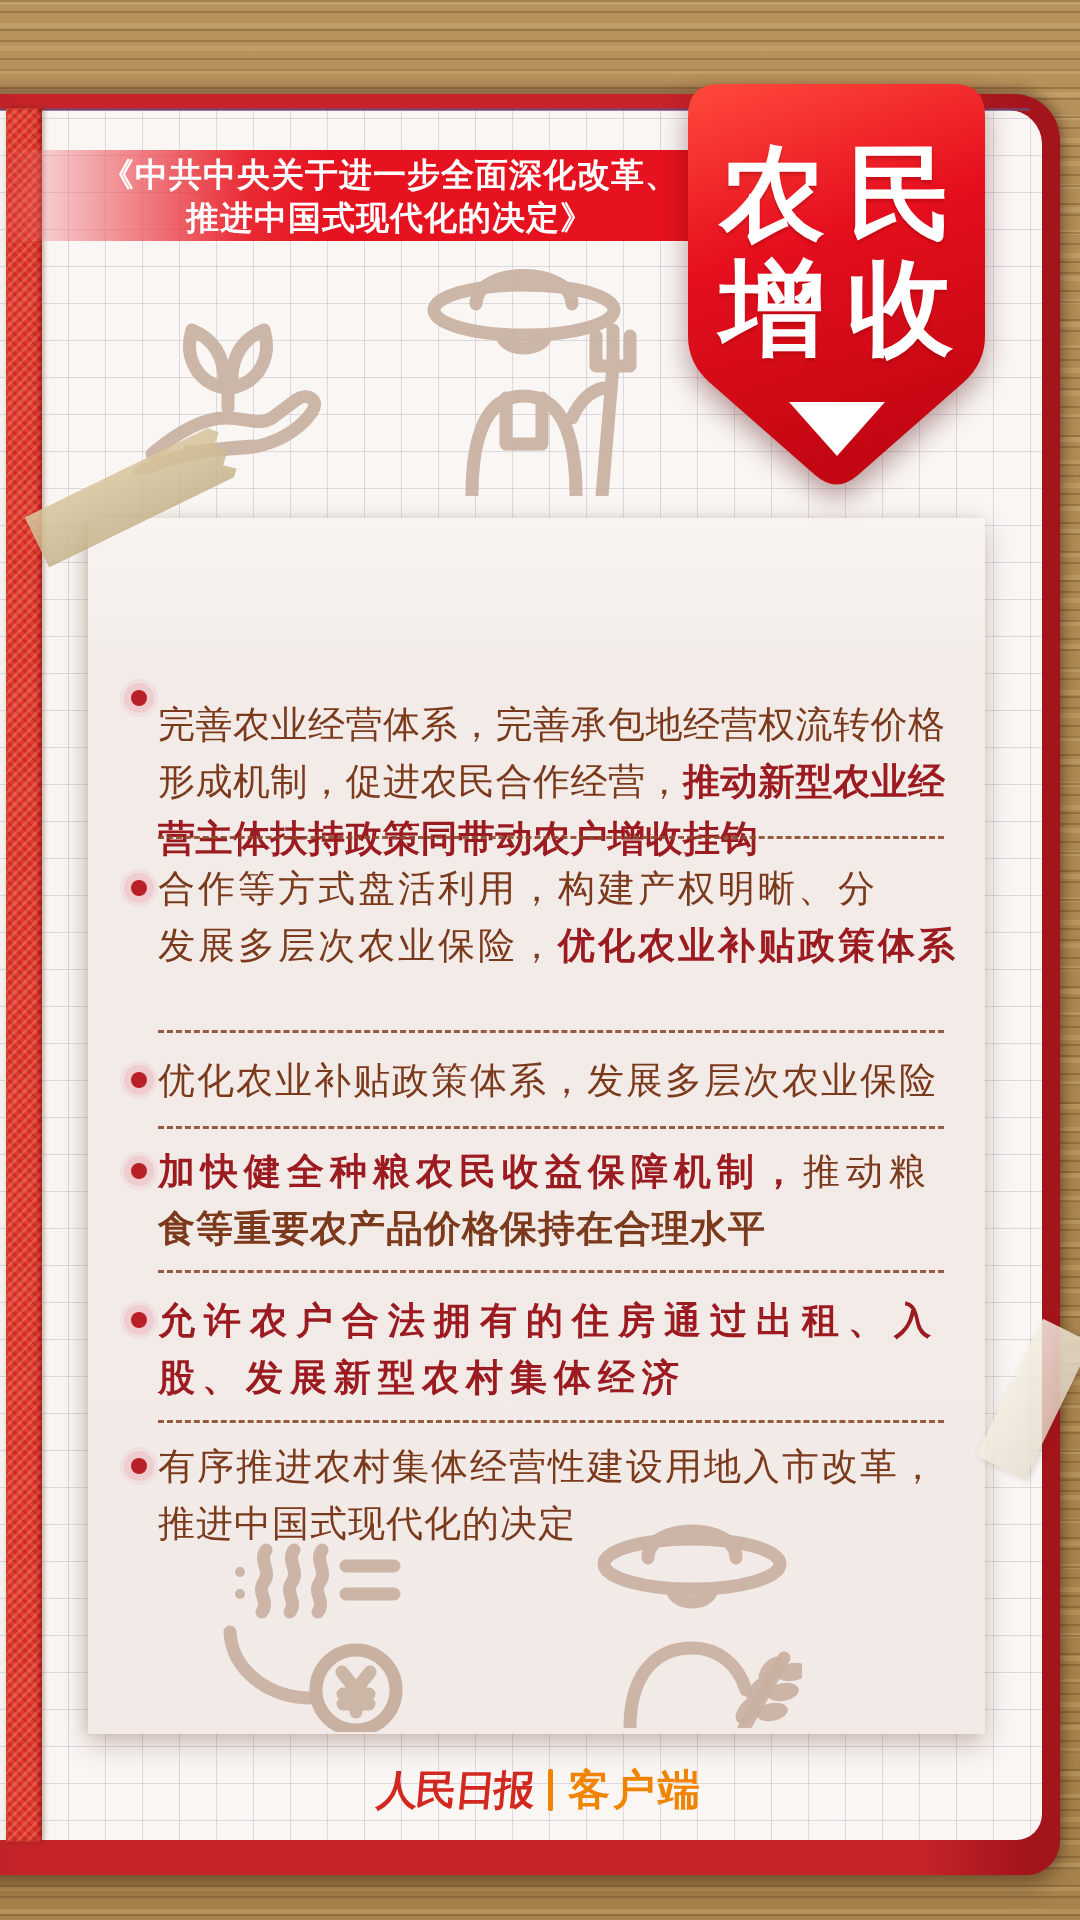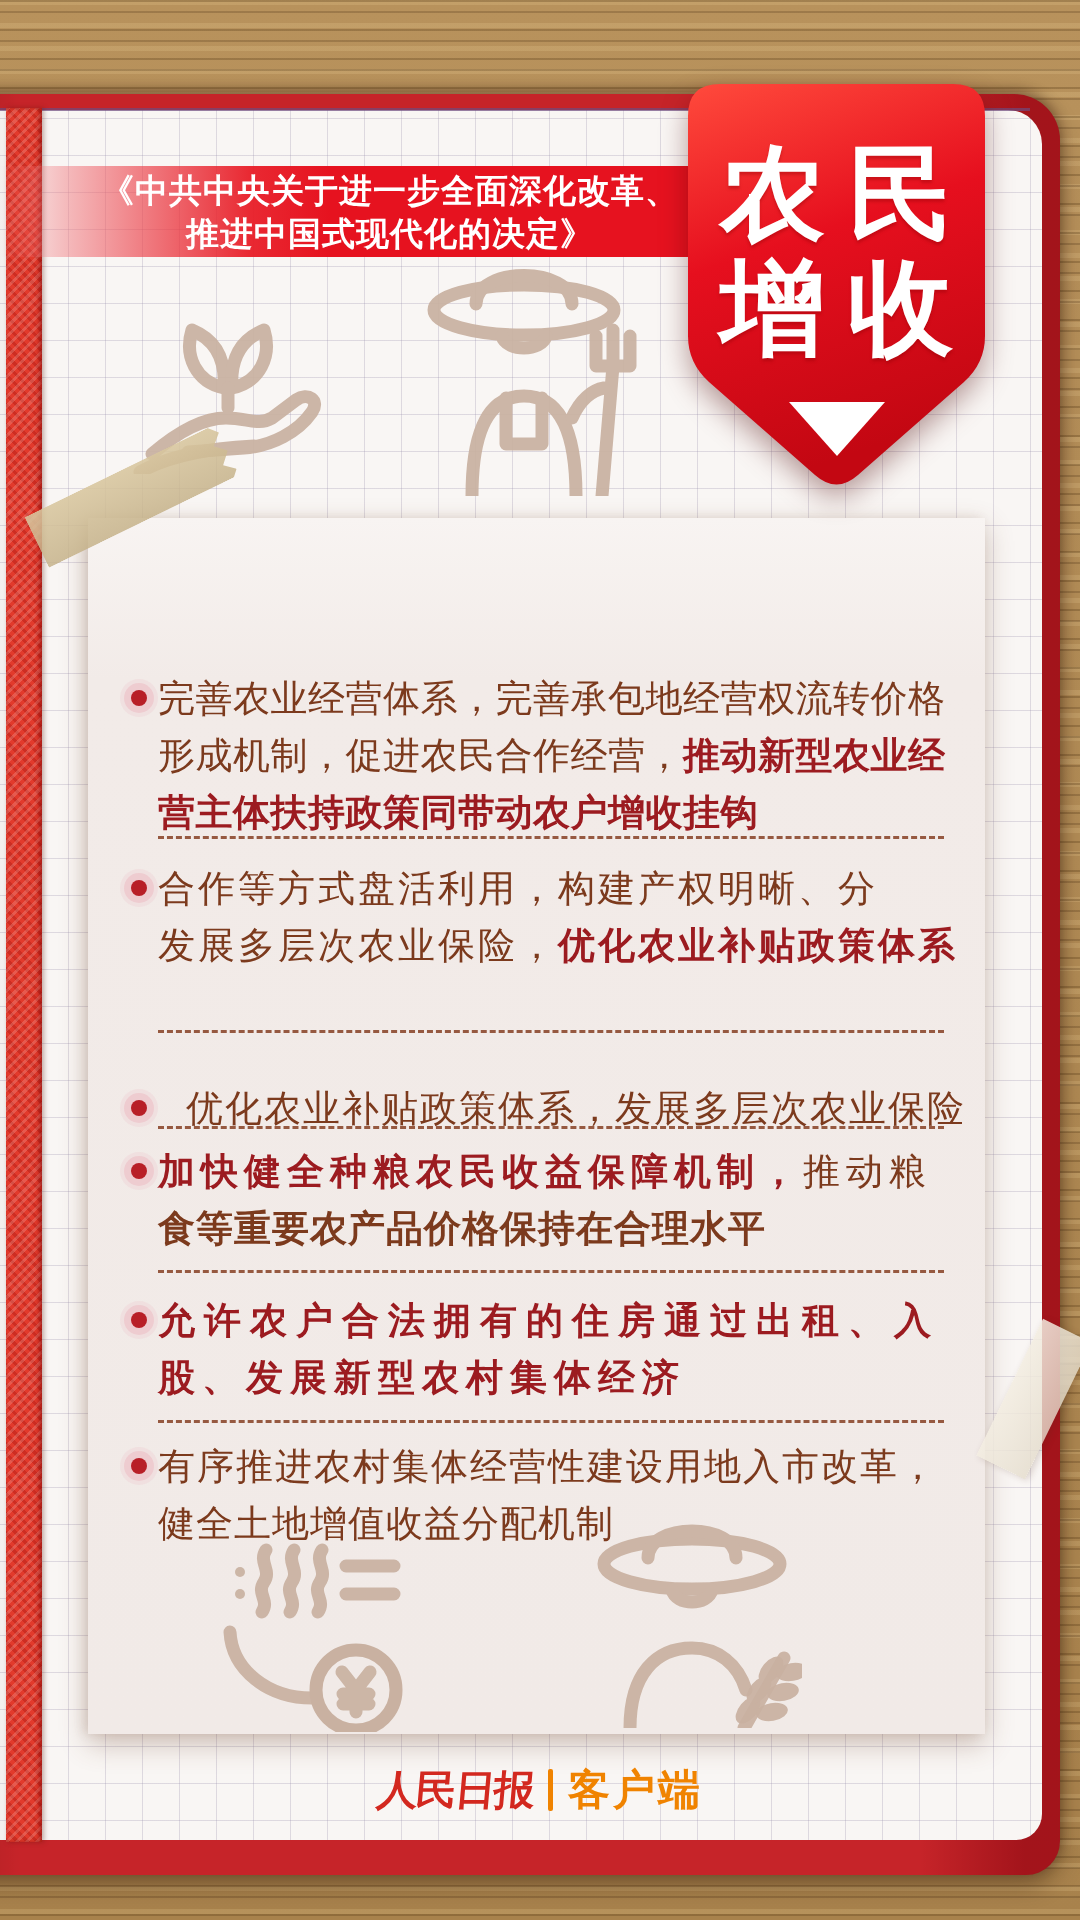--- a/index.html
+++ b/index.html
@@ -37,7 +37,7 @@
           box-shadow:2px 0 5px rgba(80,20,10,.35), inset -3px 0 4px rgba(120,0,0,.5);}
 
   
-  .banner{left:0;top:166px;width:780px;height:91px;
+  .banner{left:0;top:150px;width:780px;height:91px;
           background:linear-gradient(90deg, rgba(238,96,104,0) 0, rgba(240,120,126,.5) 70px, rgba(232,28,38,.94) 250px, #e6121f 330px, #e6121f 100%);
           display:flex;flex-direction:column;justify-content:center;align-items:center;}
   .banner .bline{color:#ffffff;font-weight:700;font-size:33px;line-height:43px;letter-spacing:1px;}

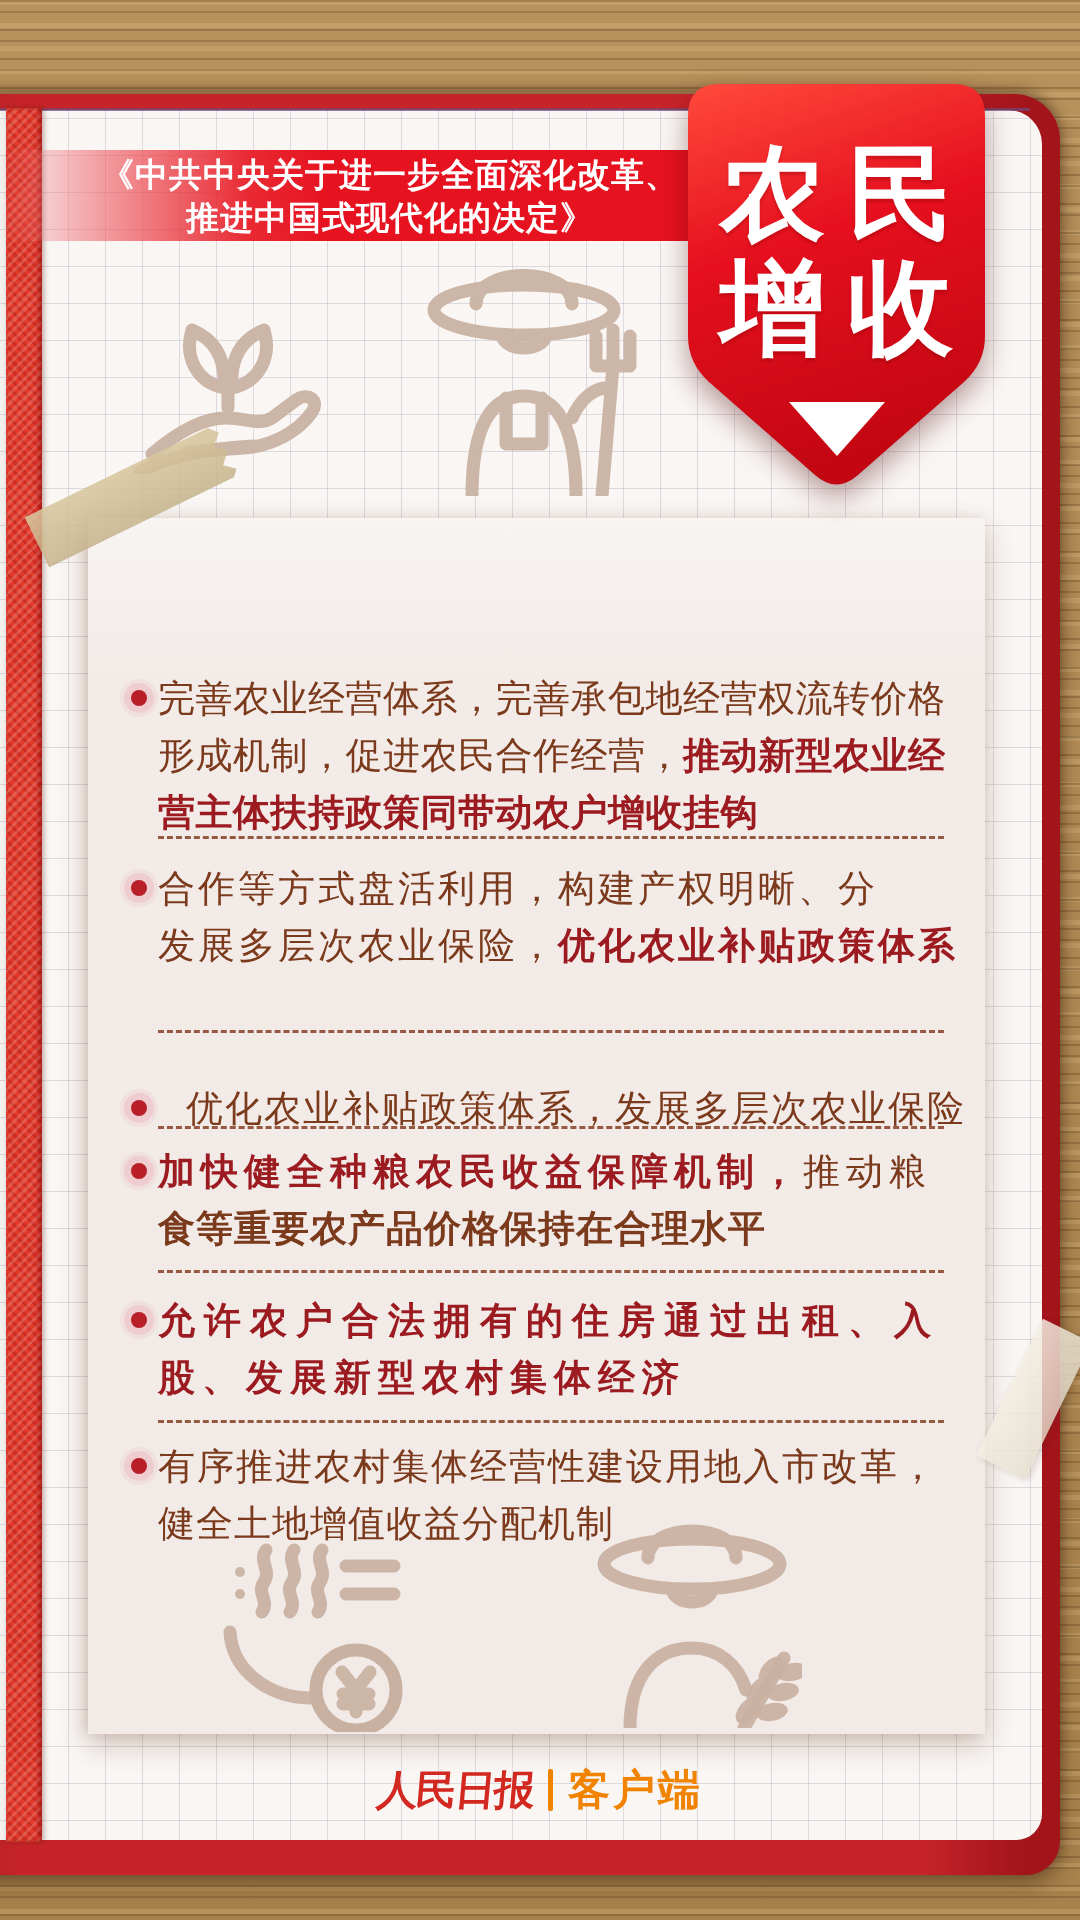--- a/index.html
+++ b/index.html
@@ -122,7 +122,7 @@
   <div id="bullets">
       <div class="item" style="top: 152px;">
         <span class="dot"></span>
-        <div style="letter-spacing: 0.5px;"><span class="seg-r">完善农业经营体系，完善承包地经营权流转价格</span></div>
+        <div style="letter-spacing: 0.5px; margin-top: 26px;"><span class="seg-r">完善农业经营体系，完善承包地经营权流转价格</span></div>
         <div style="letter-spacing: 0.5px;"><span class="seg-r">形成机制，促进农民合作经营，</span><span class="seg-b">推动新型农业经</span></div>
         <div style="letter-spacing: 0.5px;"><span class="seg-b">营主体扶持政策同带动农户增收挂钩</span></div>
       </div>

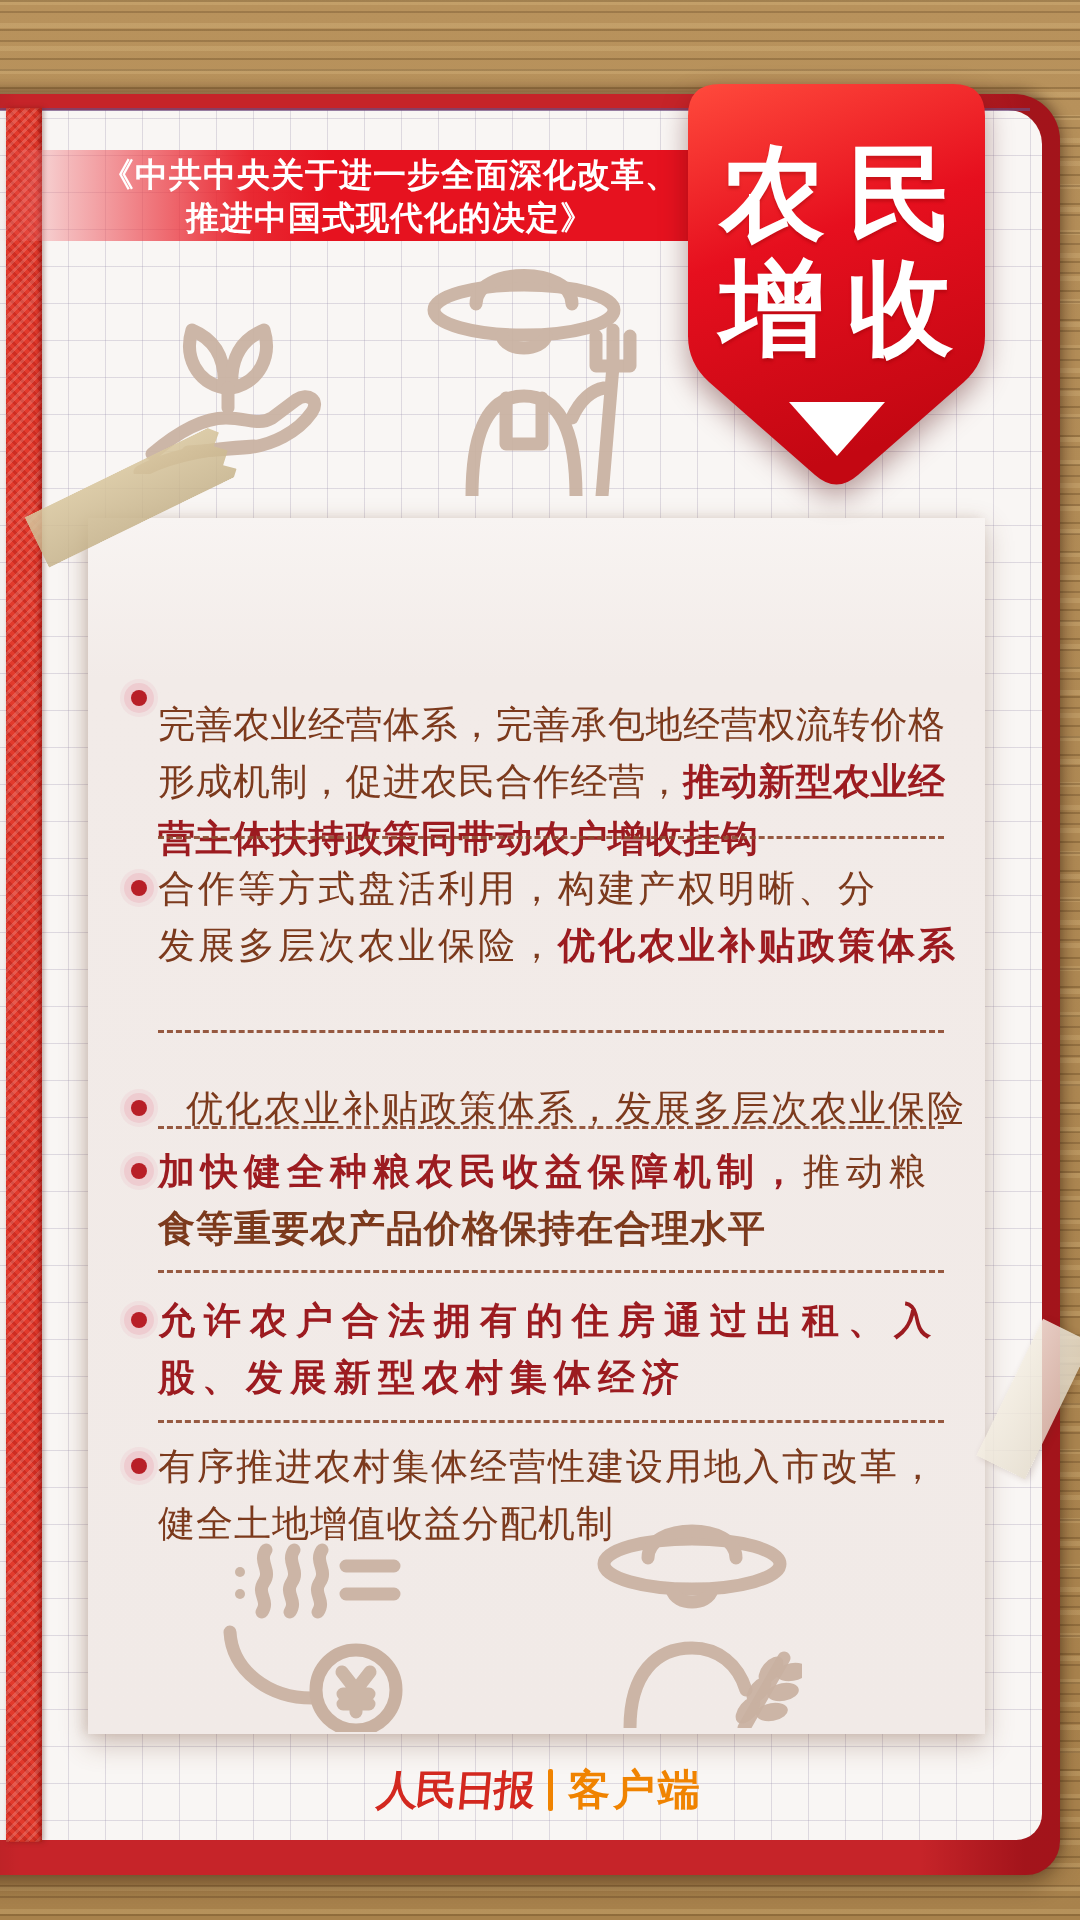--- a/index.html
+++ b/index.html
@@ -131,7 +131,7 @@
         <div style="letter-spacing: 3px;"><span class="seg-r">合作等方式盘活利用，构建产权明晰、分</span></div>
         <div style="letter-spacing: 3px;"><span class="seg-r">发展多层次农业保险，</span><span class="seg-b">优化农业补贴政策体系</span></div>
       </div>
-      <div class="item" style="top: 562px; text-align: center;">
+      <div class="item" style="top: 534px;">
         <span class="dot"></span>
         <div style="letter-spacing: 2px;"><span class="seg-r">优化农业补贴政策体系，发展多层次农业保险</span></div>
       </div>

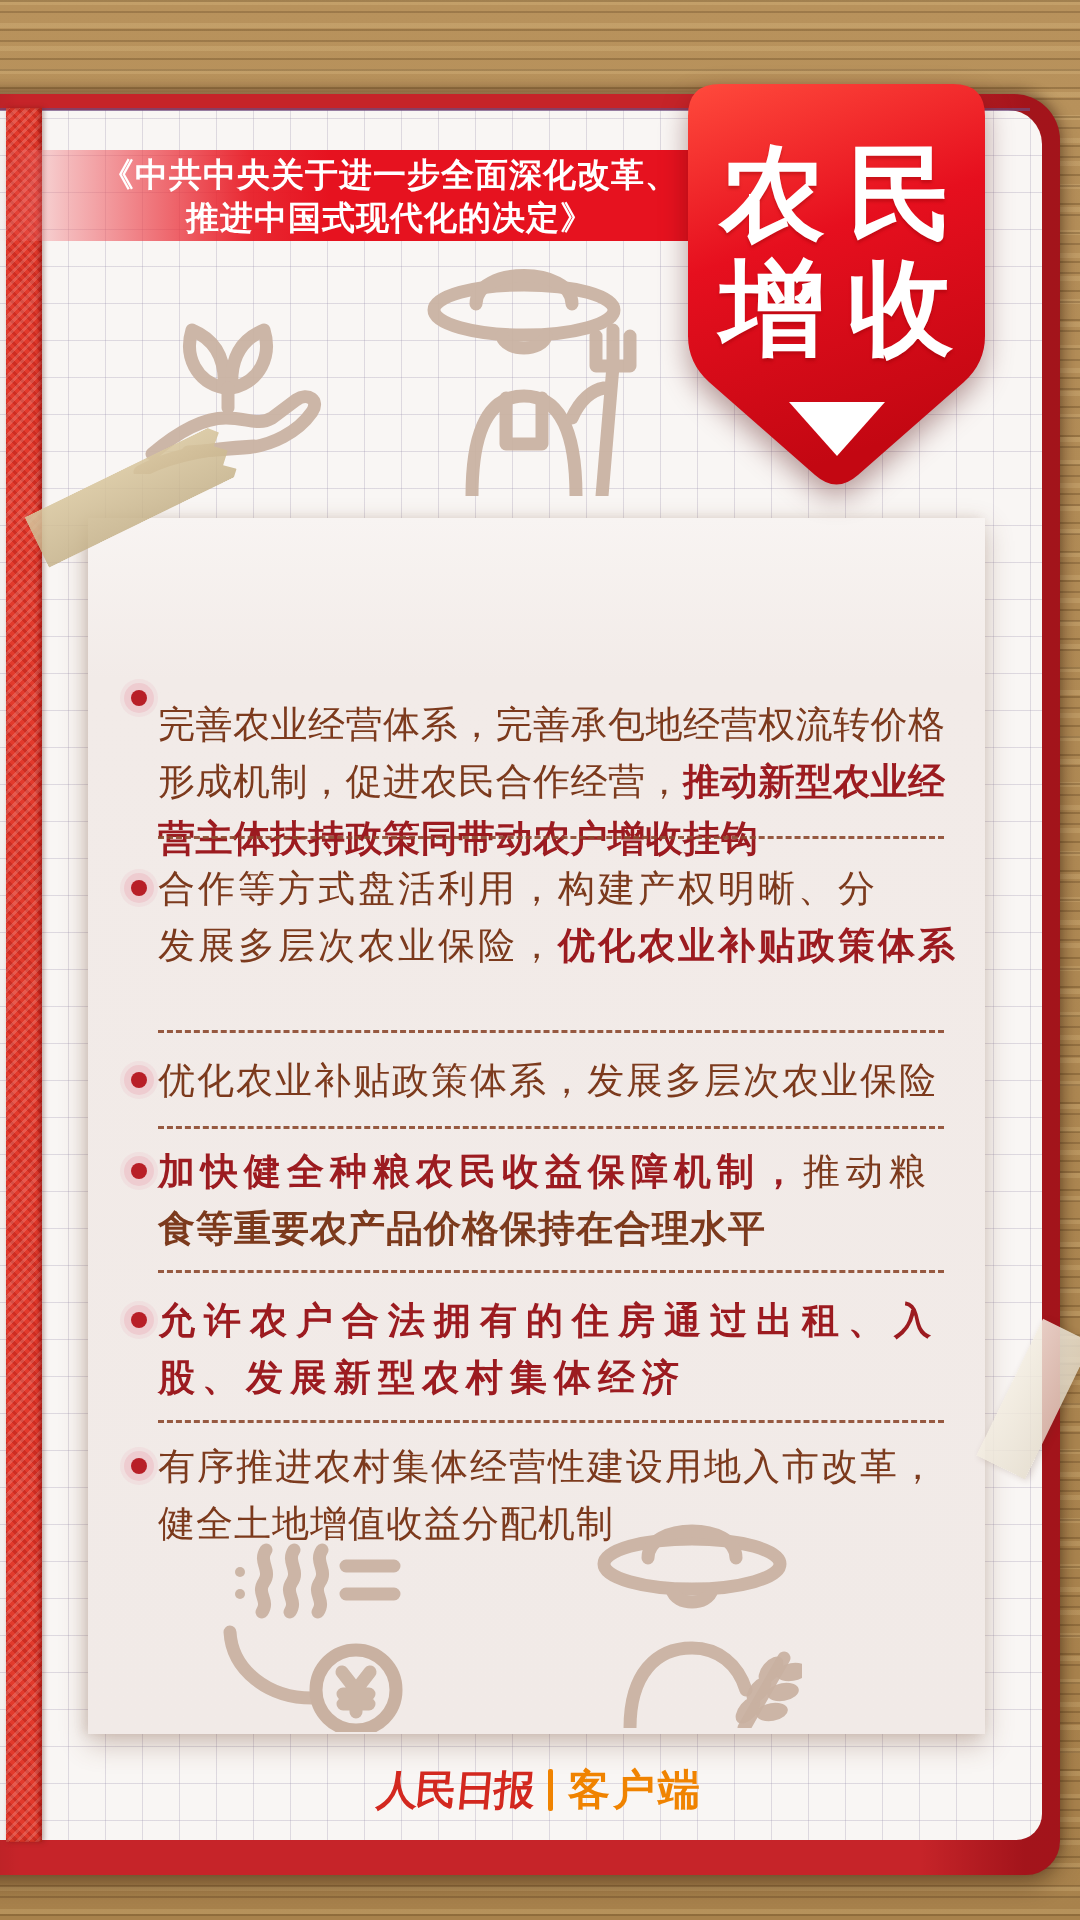--- a/index.html
+++ b/index.html
@@ -148,7 +148,7 @@
       <div class="item" style="top: 920px;">
         <span class="dot"></span>
         <div style="letter-spacing: 2px;"><span class="seg-r">有序推进农村集体经营性建设用地入市改革，</span></div>
-        <div style="letter-spacing: 1px;"><span class="seg-r">健全土地增值收益分配机制</span></div>
+        <div style="letter-spacing: 1px;"><span class="seg-r">推进中国式现代化的决定</span></div>
       </div>
       <div class="sep" style="top: 318px;"></div>
       <div class="sep" style="top: 512px;"></div>

